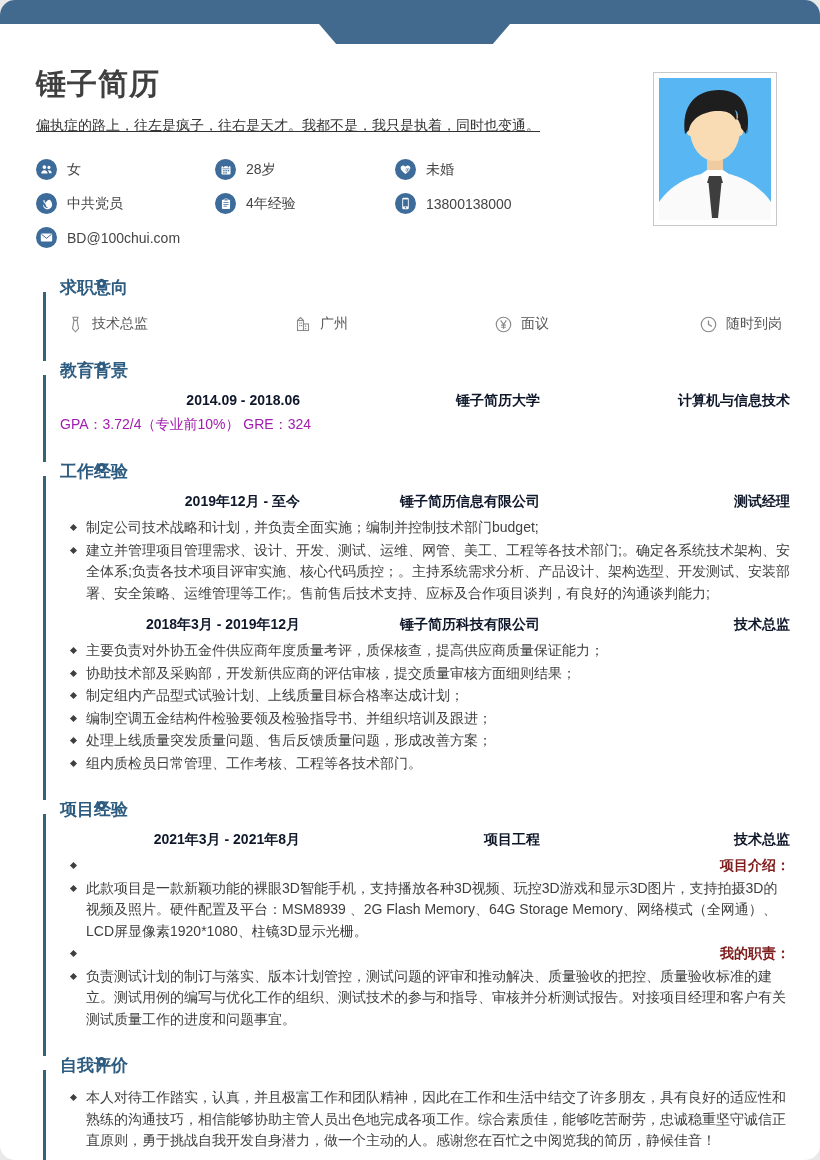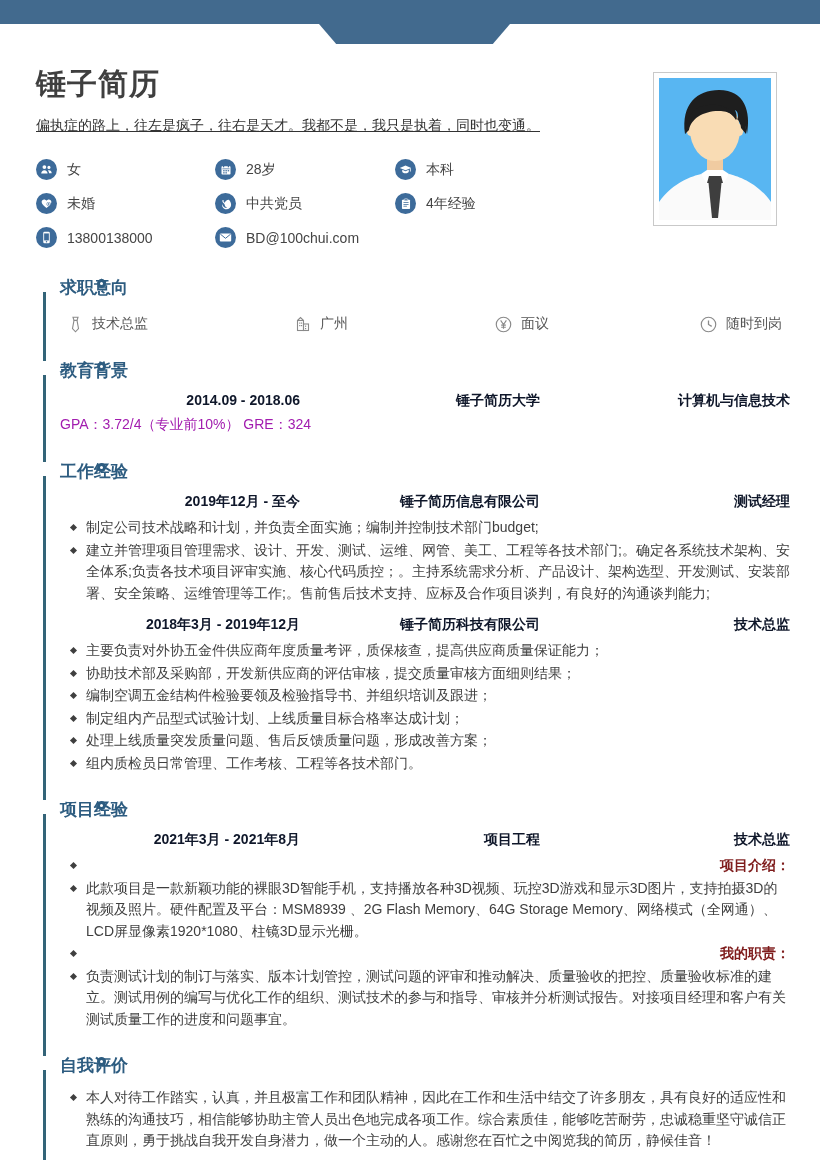--- a/index.html
+++ b/index.html
@@ -5,7 +5,7 @@
   * { box-sizing: border-box; margin: 0; padding: 0; }
   html,body { background:#e9e9e9; }
   body { font-family: "Liberation Sans", "DejaVu Sans", sans-serif; }
-  .page { position:relative; width:820px; height:1160px; background:#fff; margin:0 auto; overflow:hidden; }
+  .page { position:relative; width:820px; height:1160px; background:#fff; margin:0 auto; overflow:hidden;border-radius:15px; }
 
   
   .topbar { position:relative; height:24px; background:#426a8e; }

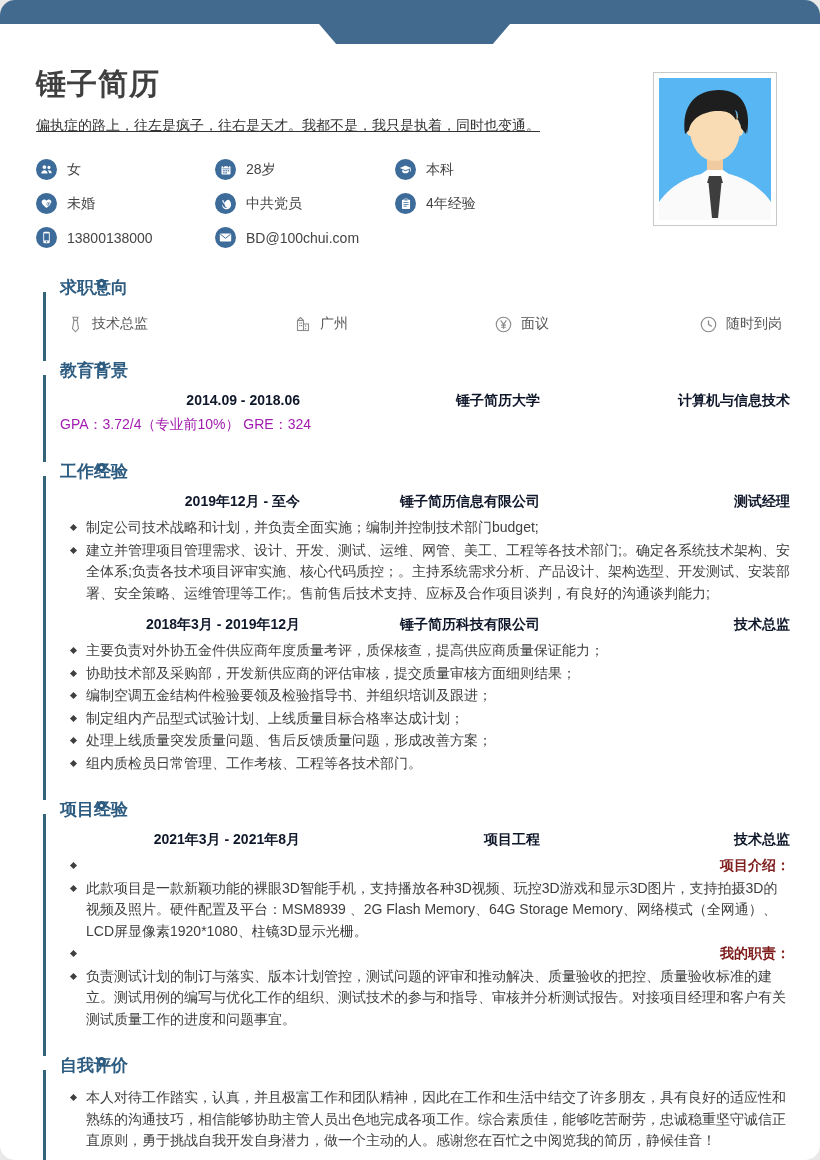--- a/index.html
+++ b/index.html
@@ -97,18 +97,6 @@
             </svg>
         </span>
         <span>28岁</span>
-      </div>
-      <div class="c-item">
-        <span class="c-icon">
-          <svg width="13" height="13" viewBox="0 0 16 16">
-              <g fill="#fff">
-                <path d="M8 3 15 6 8 9 1 6z"></path>
-                <path d="M4 8.2v2.6c0 1 1.8 1.9 4 1.9s4-.9 4-1.9V8.2L8 10z"></path>
-                <rect x="13.4" y="6.5" width="1" height="4"></rect>
-              </g>
-            </svg>
-        </span>
-        <span>本科</span>
       </div>
       <div class="c-item">
         <span class="c-icon">

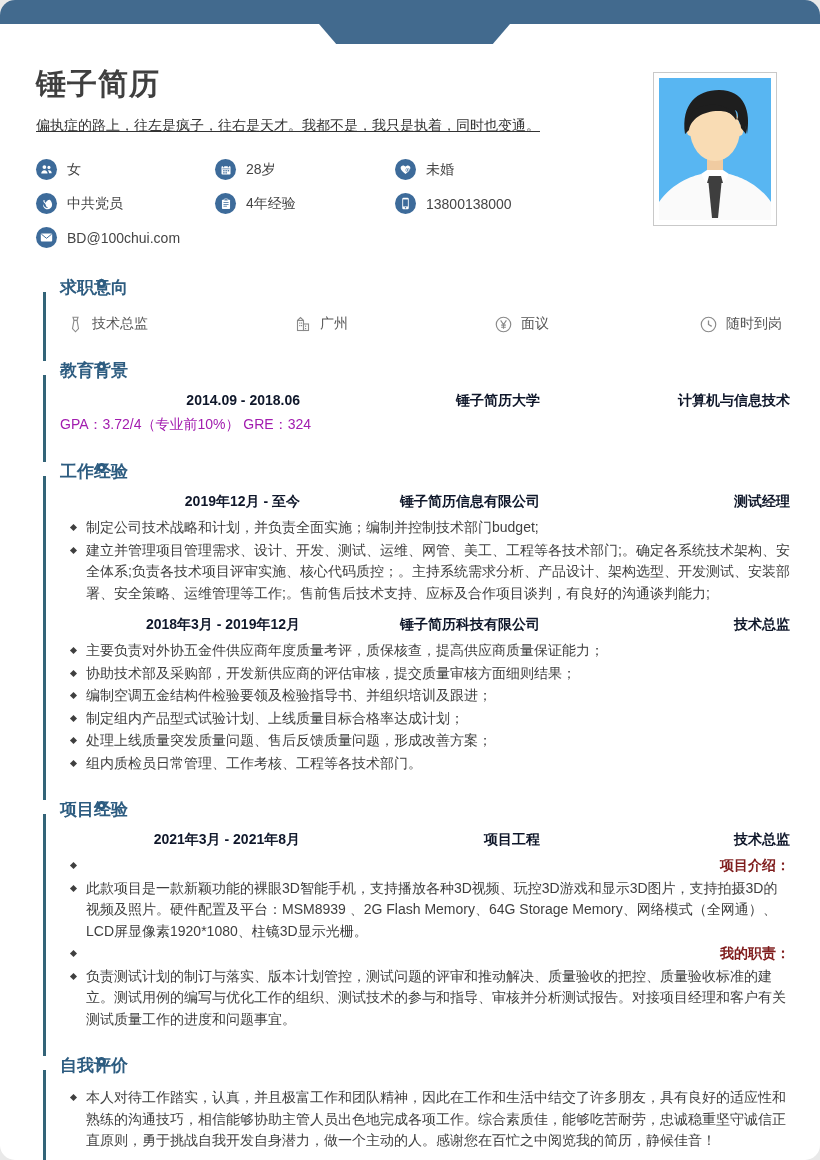--- a/index.html
+++ b/index.html
@@ -262,8 +262,8 @@
       <ul class="blist">
         <li>主要负责对外协五金件供应商年度质量考评，质保核查，提高供应商质量保证能力；</li>
         <li>协助技术部及采购部，开发新供应商的评估审核，提交质量审核方面细则结果；</li>
+        <li>制定组内产品型式试验计划、上线质量目标合格率达成计划；</li>
         <li>编制空调五金结构件检验要领及检验指导书、并组织培训及跟进；</li>
-        <li>制定组内产品型式试验计划、上线质量目标合格率达成计划；</li>
         <li>处理上线质量突发质量问题、售后反馈质量问题，形成改善方案；</li>
         <li>组内质检员日常管理、工作考核、工程等各技术部门。</li>
       </ul>

